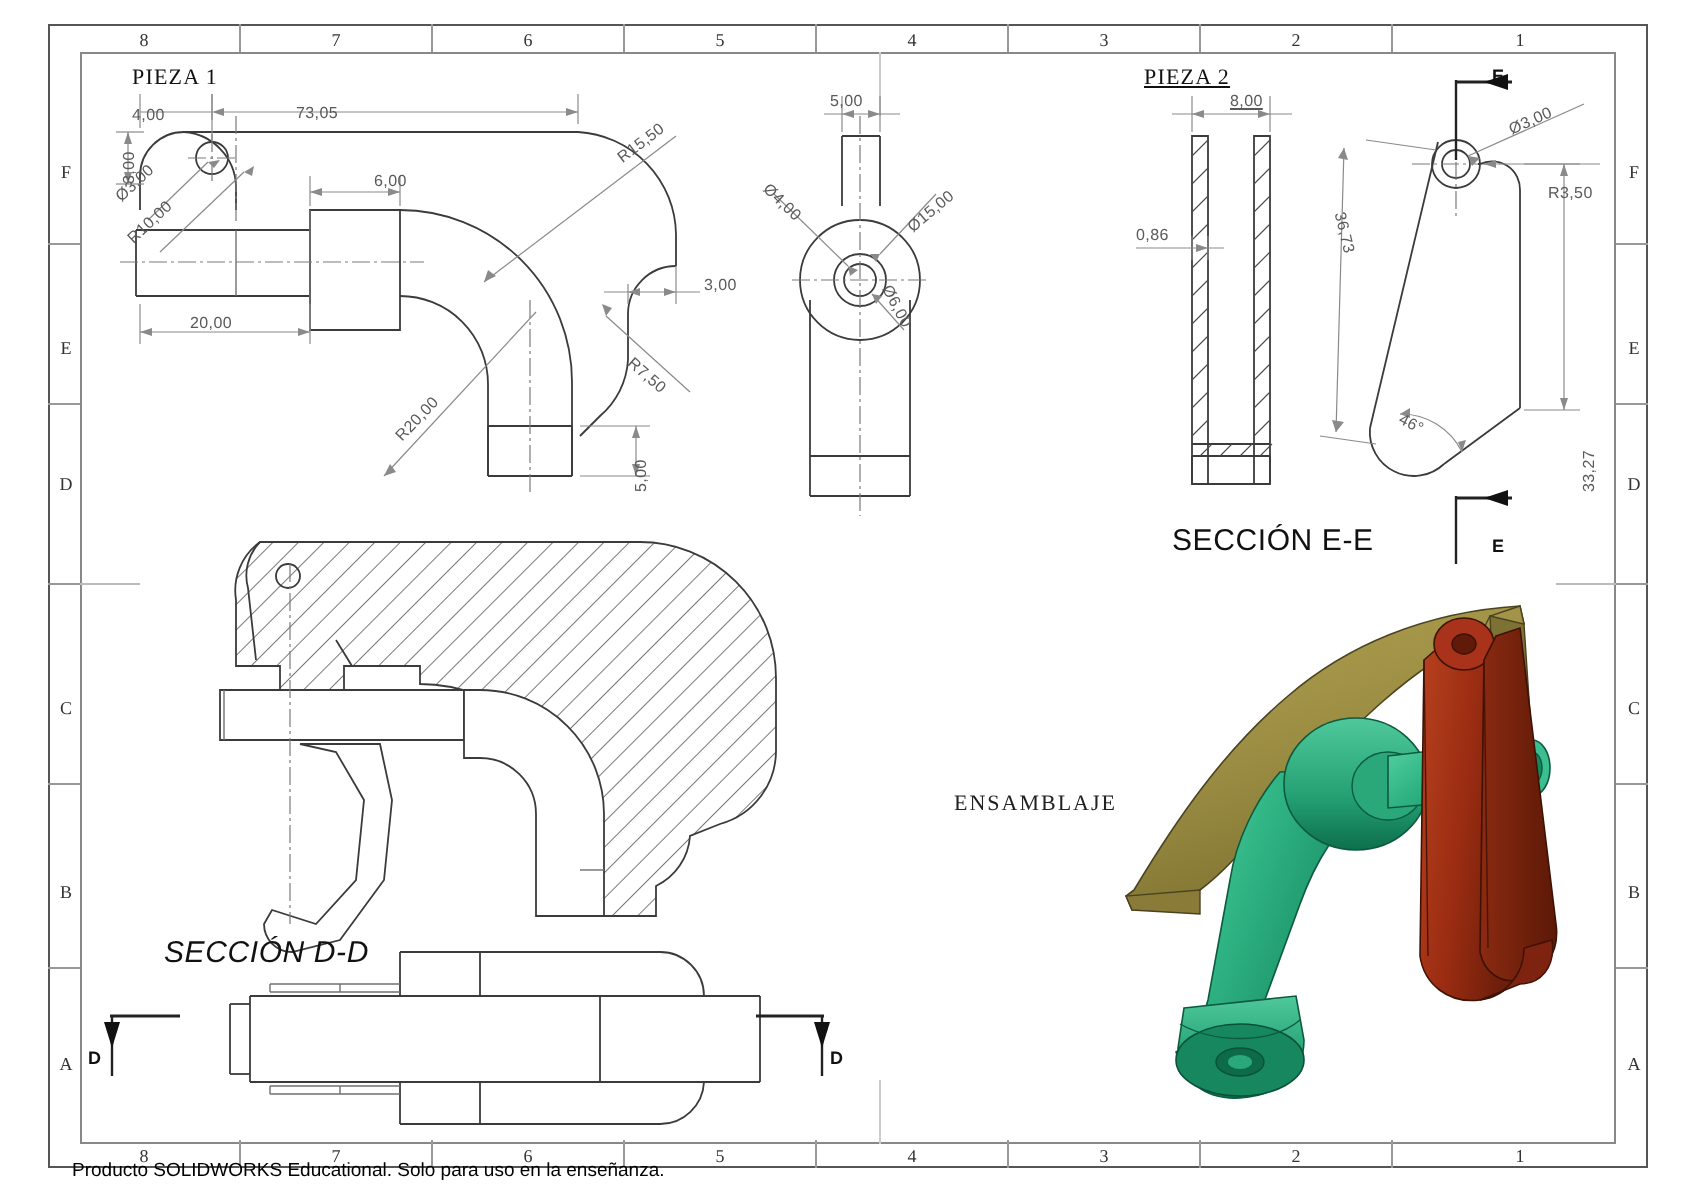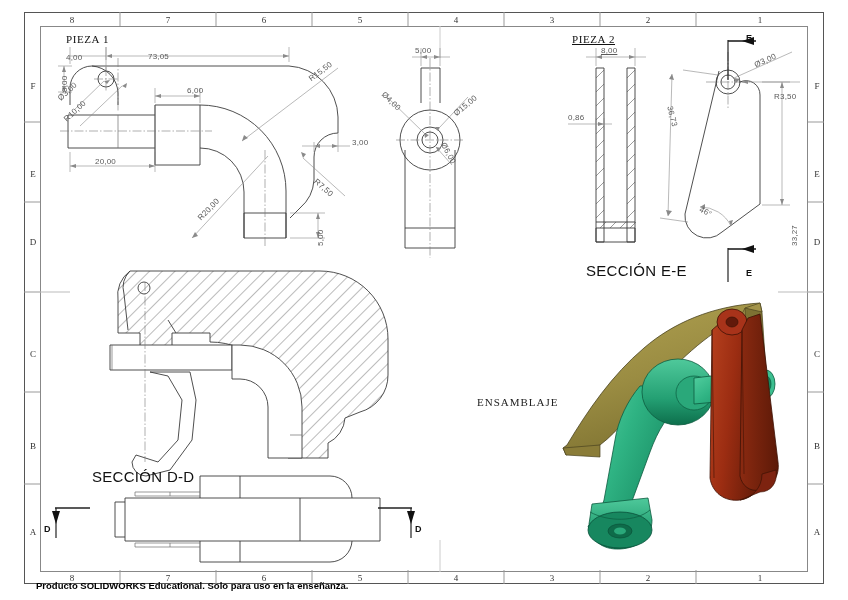--- a/index.html
+++ b/index.html
@@ -371,7 +371,7 @@
     </g>
   </svg>
 
-  <div class="dim" style="left:601px;top:46px;text-decoration:underline;">8,00</div>
+  <div class="dim" style="left:615px;top:46px;text-decoration:underline;">8,00</div>
   <div class="dim" style="left:568px;top:113px;">0,86</div>
   <div class="dim" style="left:674px;top:105px;transform:rotate(76deg);transform-origin:0 0;">36,73</div>
   <div class="dim" style="left:753px;top:61px;transform:rotate(-24deg);transform-origin:0 0;">Ø3,00</div>

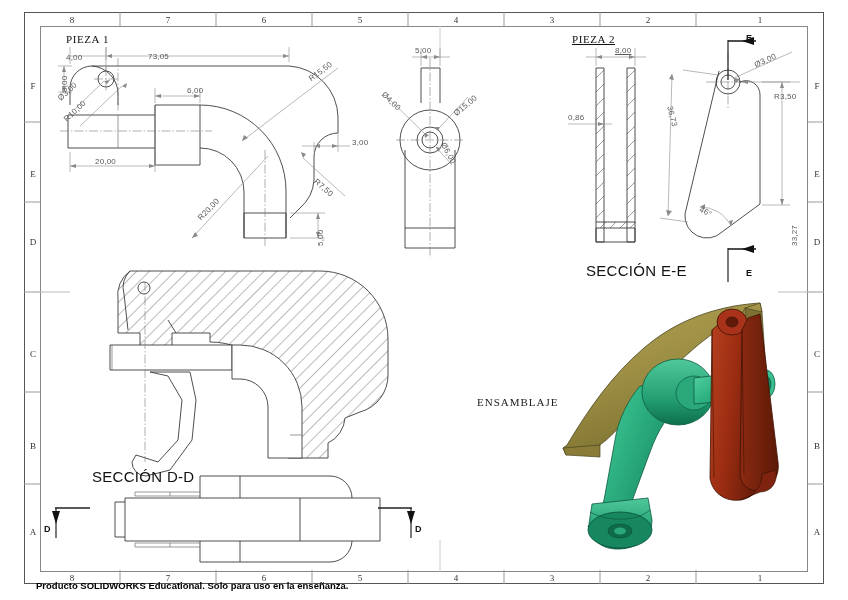--- a/index.html
+++ b/index.html
@@ -417,7 +417,7 @@
     <path class="ln-thin" d="M 290,435 L 302,435"></path>
     <path class="ln-thin" d="M 112,345 L 112,370"></path>
   </svg>
-  <div class="sec-title" style="left:92px;top:468px;">SECCIÓN D-D</div>
+  <div class="sec-title" style="left:82px;top:468px;font-style:italic;">SECCIÓN D-D</div>
 
   <svg width="848" height="600">
     <path class="ln" d="M 115,502 L 115,537"></path>

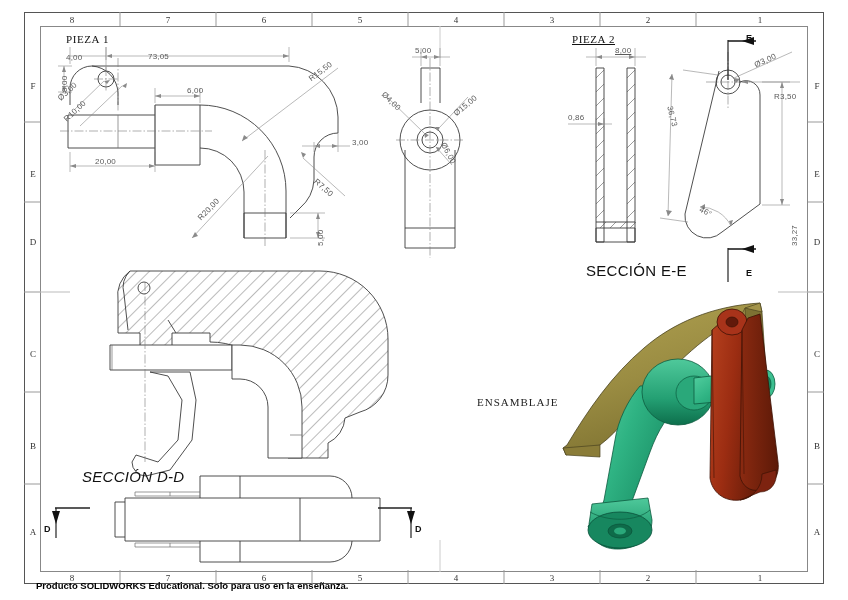--- a/index.html
+++ b/index.html
@@ -28,7 +28,7 @@
   .secmark{position:absolute;font-size:9px;font-weight:600;color:#111;}
 
   .footer{position:absolute;left:36px;top:580px;font-size:9.5px;
-          font-weight:bold;color:#000;white-space:nowrap;
+          font-weight:normal;color:#000;white-space:nowrap;
           font-family:"Liberation Sans",sans-serif;}
 
   .assy-label{position:absolute;font-family:"Liberation Serif",serif;

